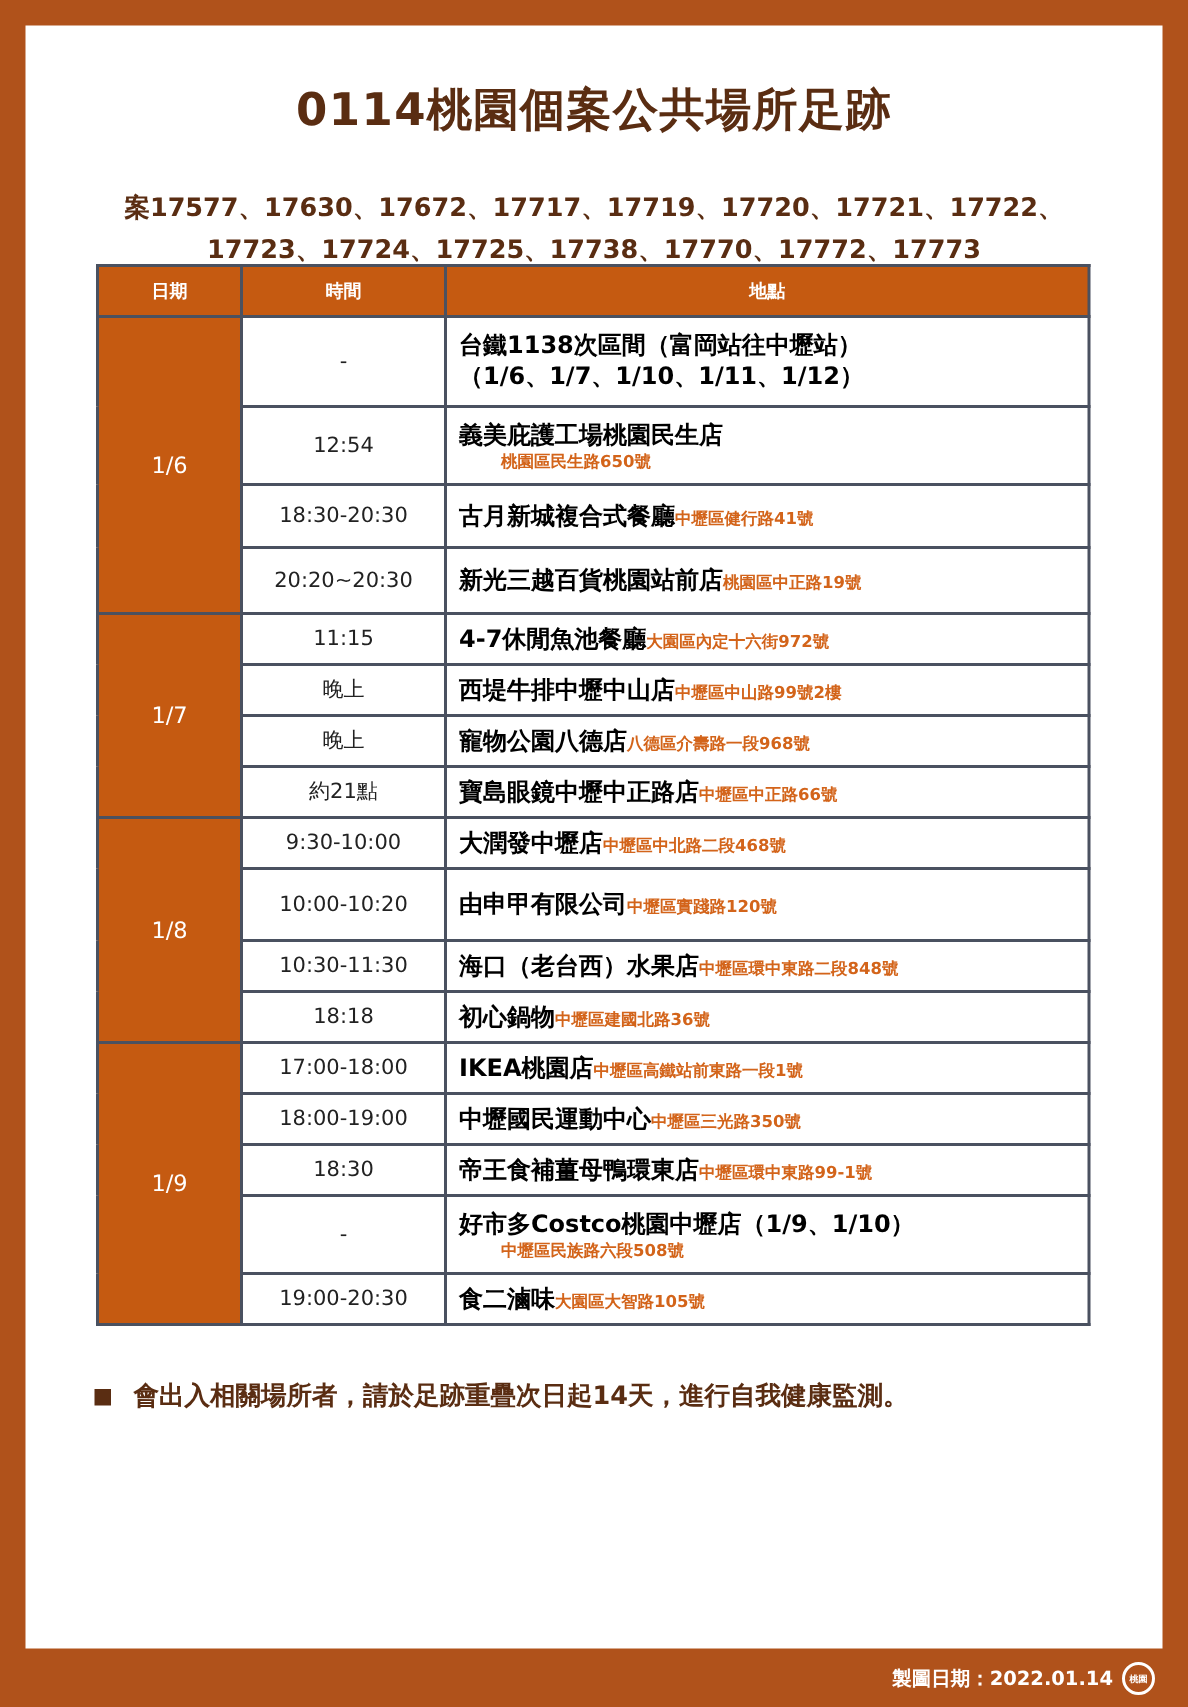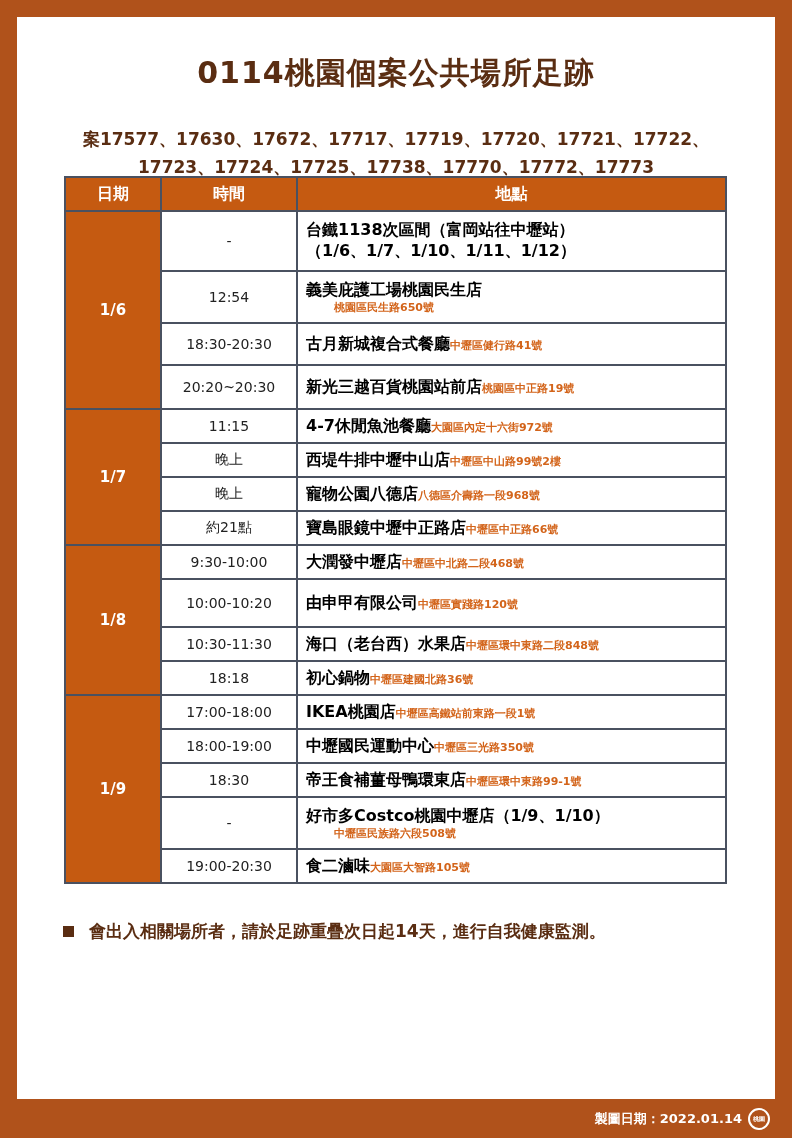--- a/index.html
+++ b/index.html
@@ -35,7 +35,7 @@
   }
   table.fp th {
     background: #c55a11; color: #fff;
-    font-size: 16px; font-weight: bold;
+    font-size: 12px; font-weight: bold;
     height: 30px; border: 2px solid #4a5160;
   }
   table.fp td {

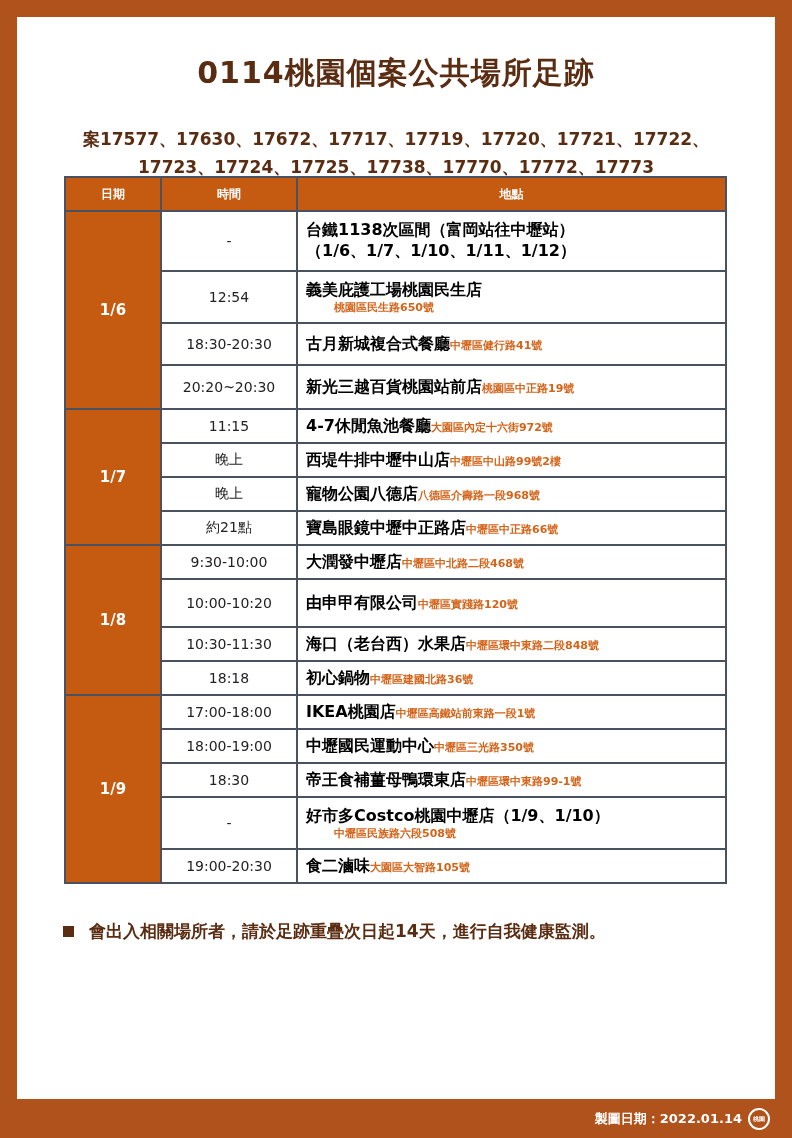--- a/index.html
+++ b/index.html
@@ -45,7 +45,7 @@
   }
   td.date {
     background: #c55a11; color: #fff !important;
-    font-weight: bold; text-align: center; font-size: 15px !important;
+    font-weight: normal; text-align: center; font-size: 15px !important;
   }
   td.time { text-align: center; color: #222; }
   td.loc { padding: 2px 8px !important; color: #7a3510 !important; }

